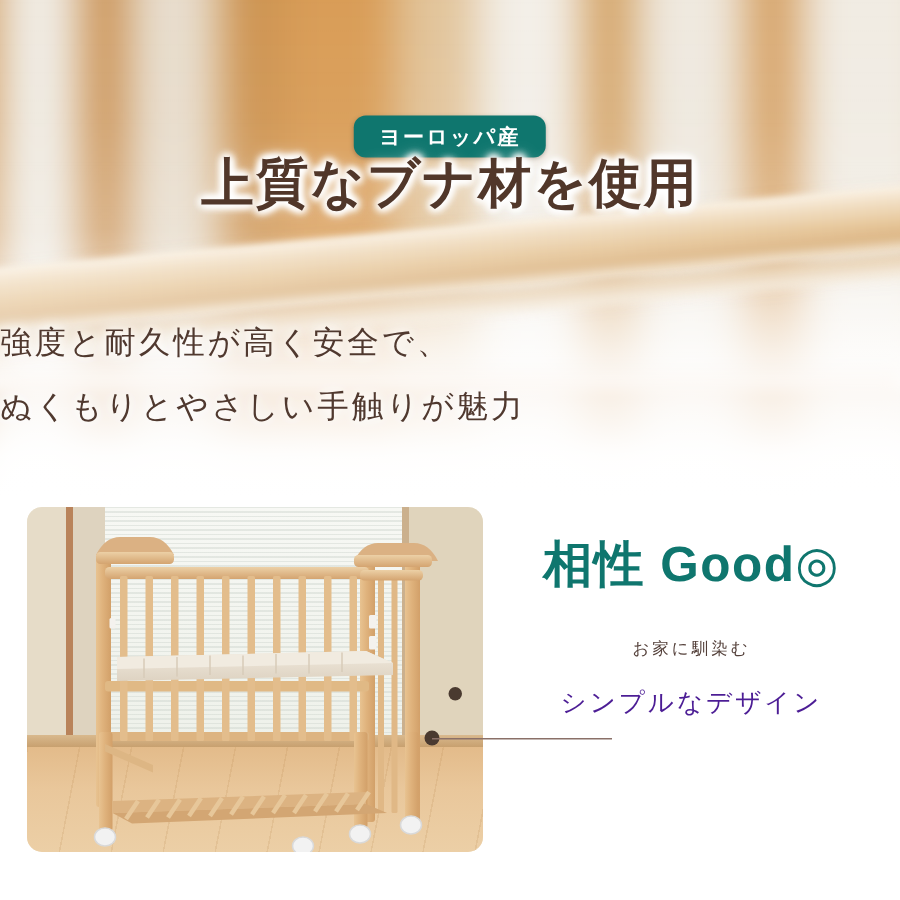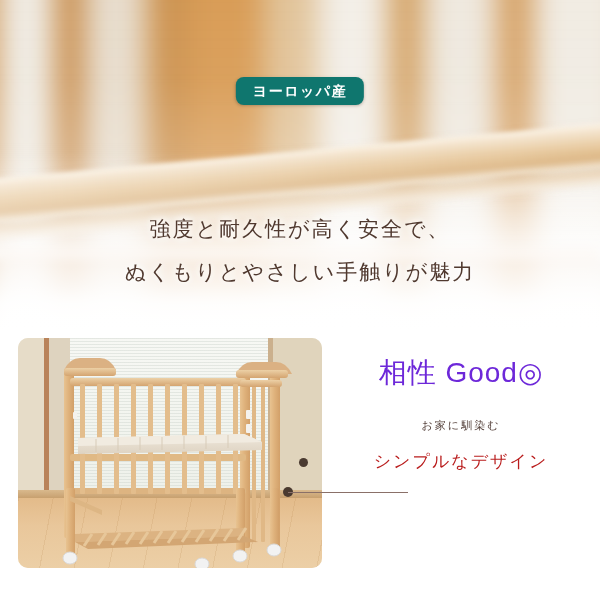--- a/index.html
+++ b/index.html
@@ -287,6 +287,7 @@
 
   <div class="badge">ヨーロッパ産</div>
 
+  <div class="hero-title">上質なブナ材を使用</div>
 
   <div class="hero-sub">
     <span class="l1">強度と耐久性が高く安全で、</span>

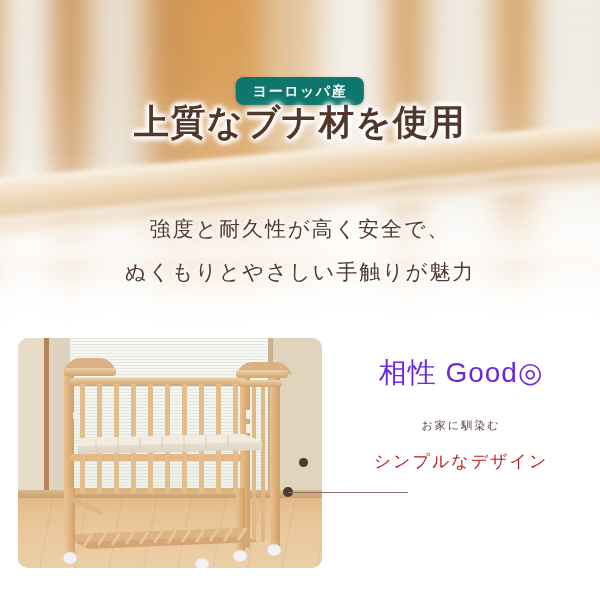--- a/index.html
+++ b/index.html
@@ -156,7 +156,7 @@
     left: 0;
     top: 206px;
     width: 600px;
-    text-align: center;
+    text-align: left;
     color: #50392f;
     font-size: 21px;
     letter-spacing: 2px;

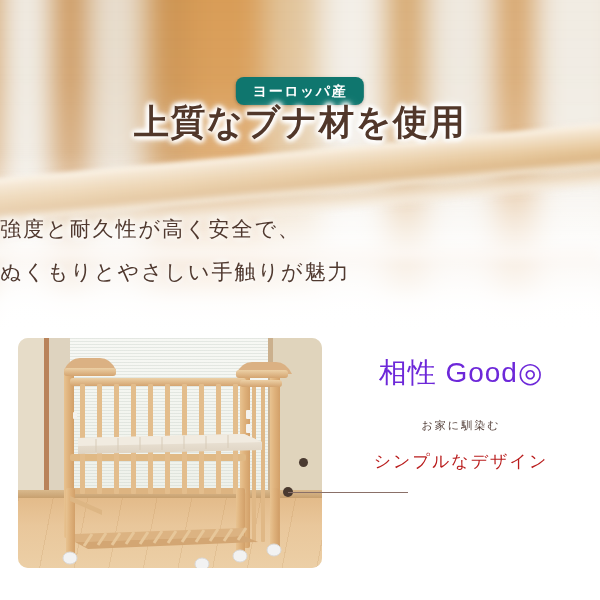--- a/index.html
+++ b/index.html
@@ -234,9 +234,9 @@
   }
   .ri-line2 {
     margin-top: 16px;
-    font-size: 28px;
-    color: #6d28d9;
-    font-weight: normal;
+    font-size: 33px;
+    color: #0f766e;
+    font-weight: bold;
     letter-spacing: 1px;
     white-space: nowrap;
   }

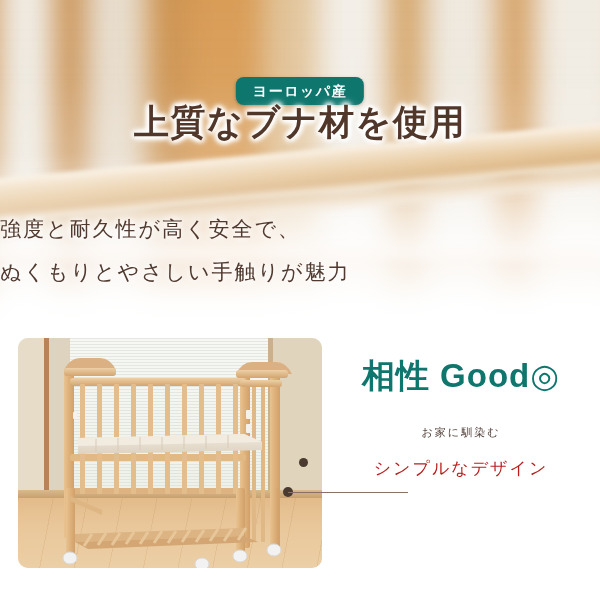--- a/index.html
+++ b/index.html
@@ -249,7 +249,7 @@
   .ri-line4 {
     margin-top: 17px;
     font-size: 17px;
-    color: #b91c1c;
+    color: #4c1d95;
     letter-spacing: 2px;
   }
   

